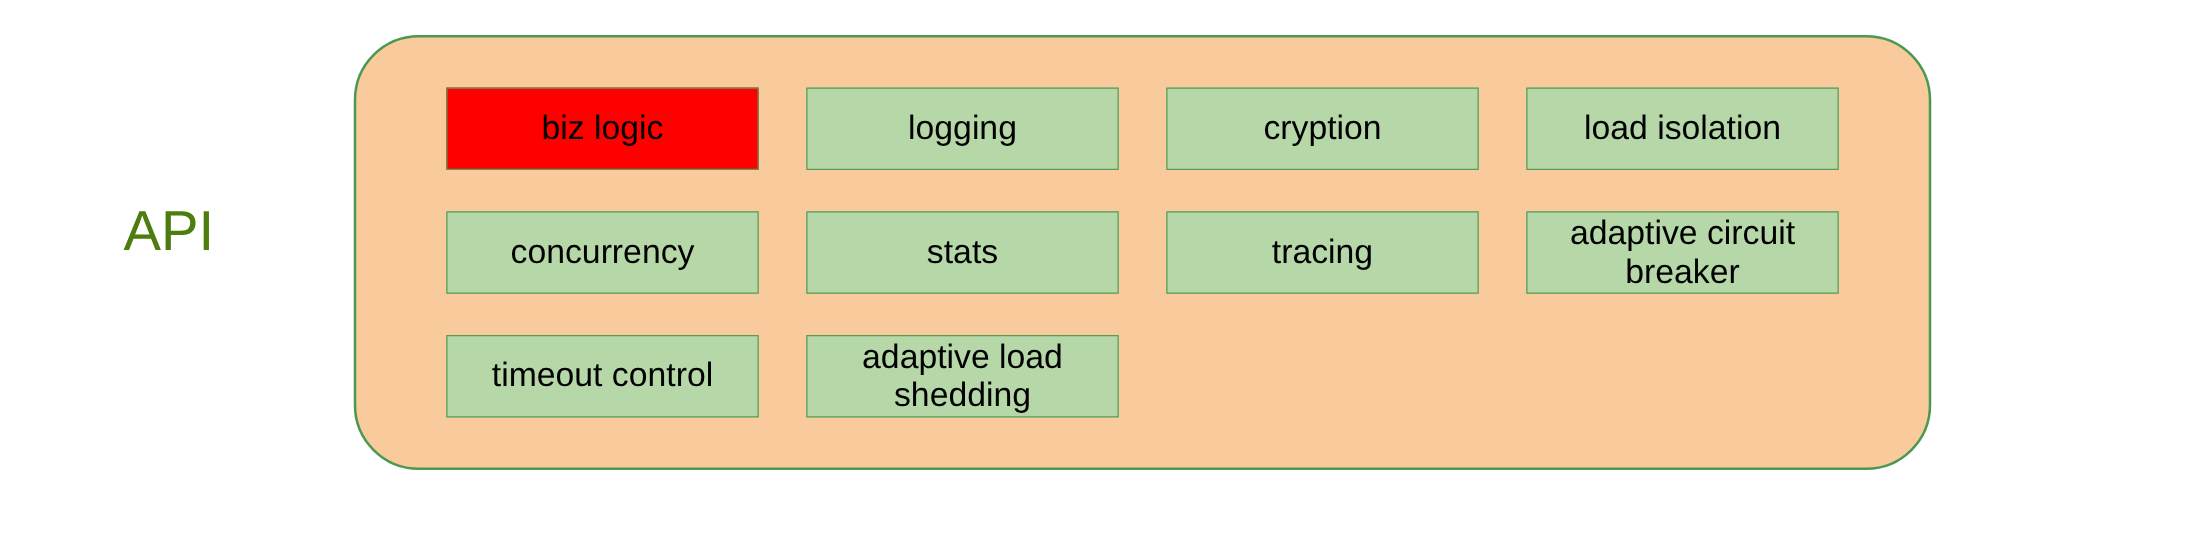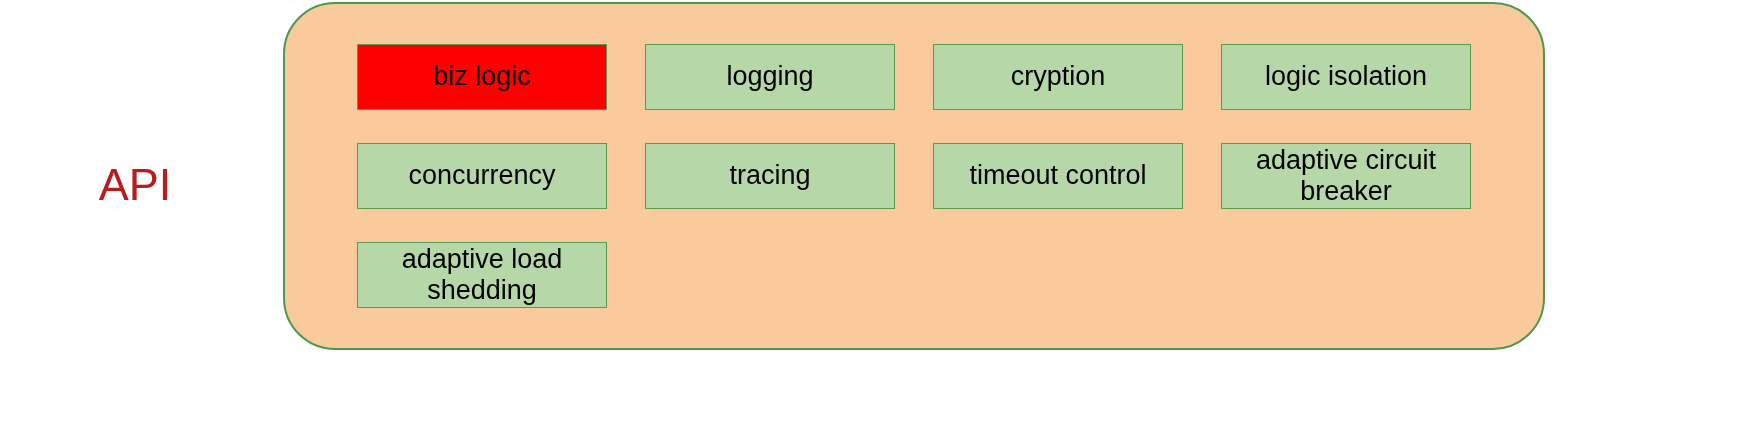--- a/index.html
+++ b/index.html
@@ -28,7 +28,7 @@
   .gateway-container {
     position: absolute;
     left: 283px;
-    top: 2px;
+    top: 28px;
     width: 1262px;
     height: 348px;
     box-sizing: border-box;

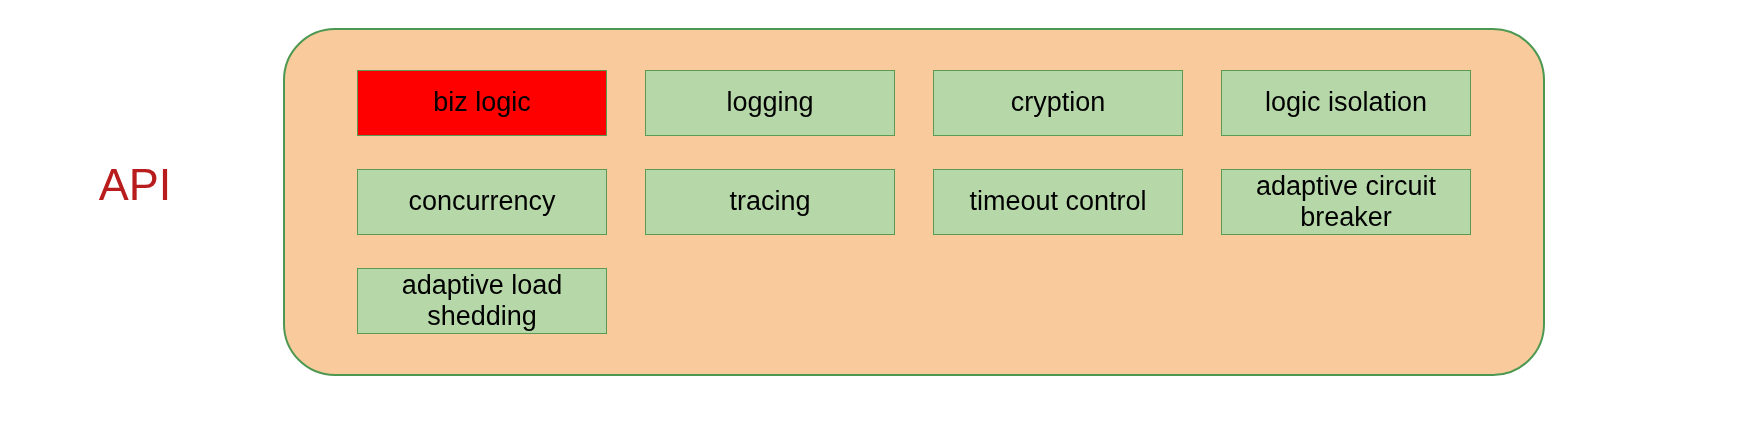--- a/index.html
+++ b/index.html
@@ -91,7 +91,7 @@
       </div>
 
       <div class="module-box">
-        <span class="module-label">logic isolation</span>
+        <span class="module-label">load isolation</span>
       </div>
 
       <div class="module-box">

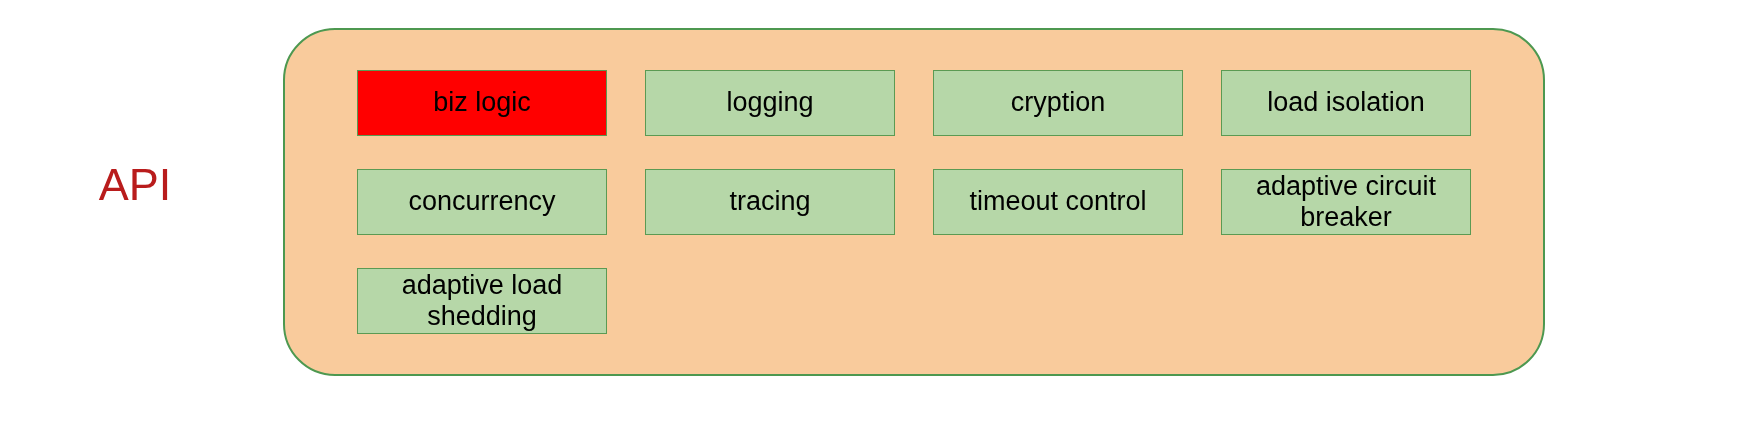--- a/index.html
+++ b/index.html
@@ -23,7 +23,7 @@
     text-align: center;
     font-size: 45px;
     line-height: 1.22;
-    color: #b91c1c;
+    color: #4d7c0f;
   }
   .gateway-container {
     position: absolute;

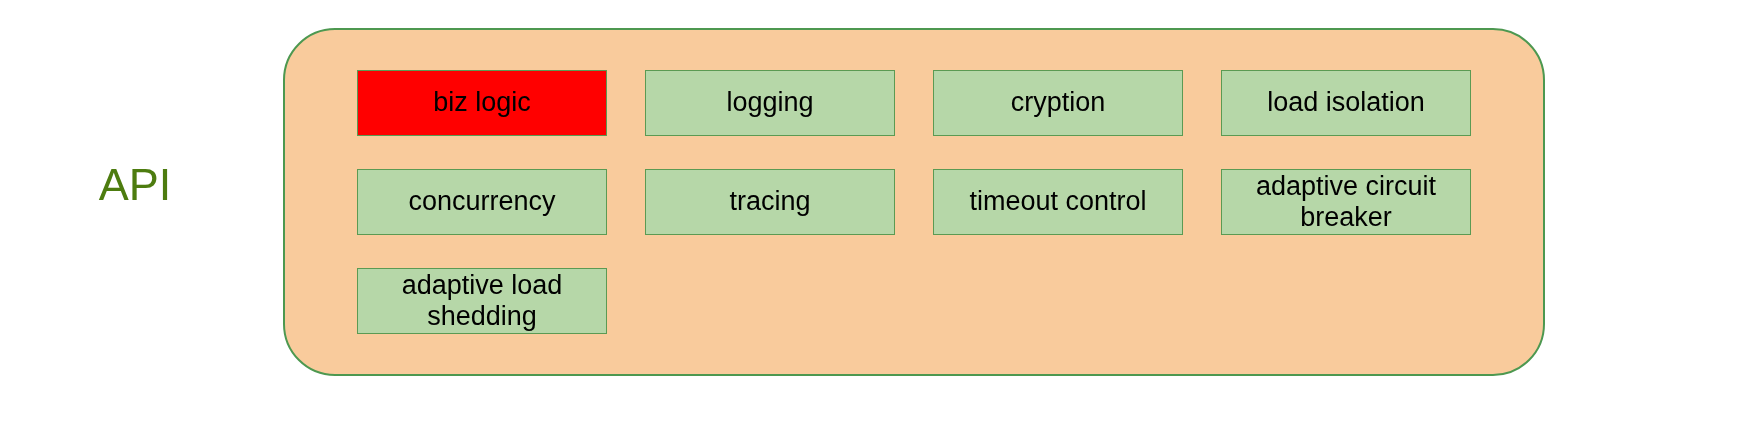--- a/index.html
+++ b/index.html
@@ -98,6 +98,9 @@
         <span class="module-label">concurrency</span>
       </div>
 
+      <div class="module-box">
+        <span class="module-label">stats</span>
+      </div>
 
 
       <div class="module-box">

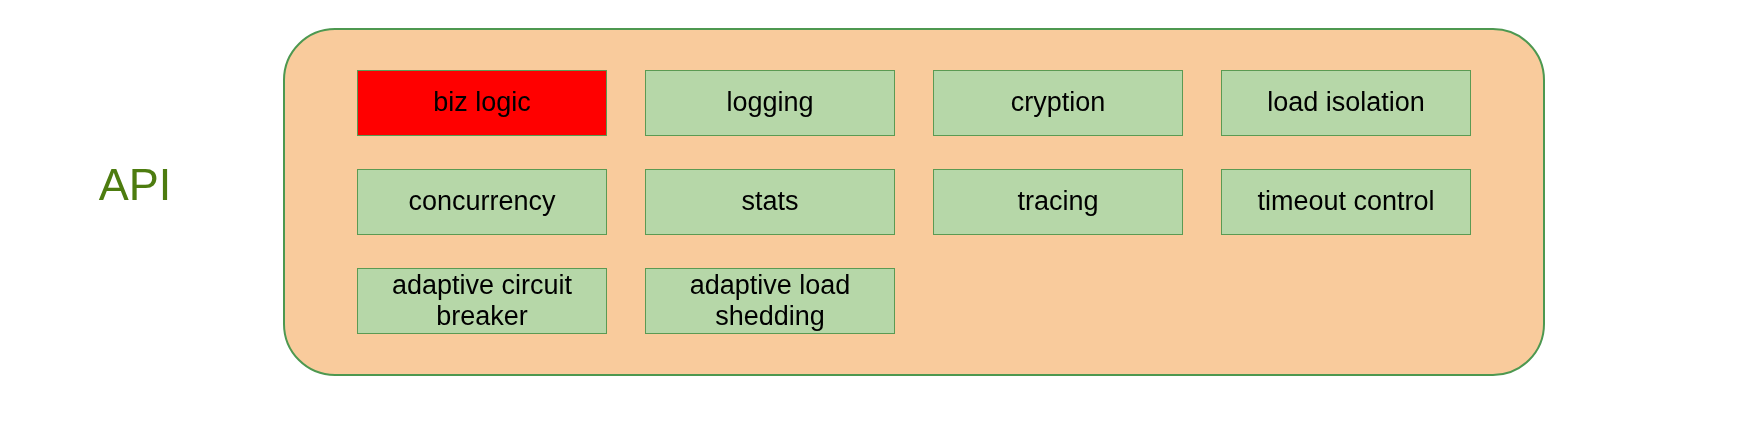--- a/index.html
+++ b/index.html
@@ -108,11 +108,11 @@
       </div>
 
       <div class="module-box">
-        <span class="module-label">timeout control</span>
+        <span class="module-label">adaptive circuit breaker</span>
       </div>
 
       <div class="module-box">
-        <span class="module-label">adaptive circuit breaker</span>
+        <span class="module-label">timeout control</span>
       </div>
 
       <div class="module-box">

